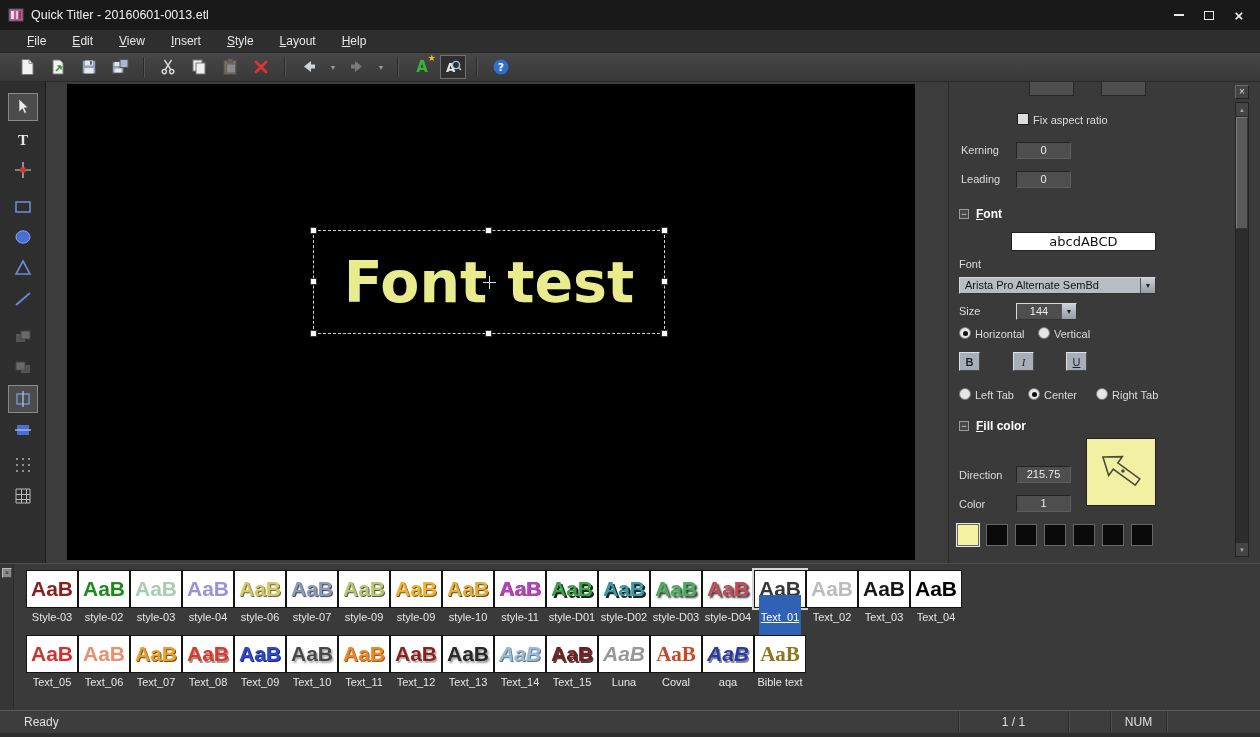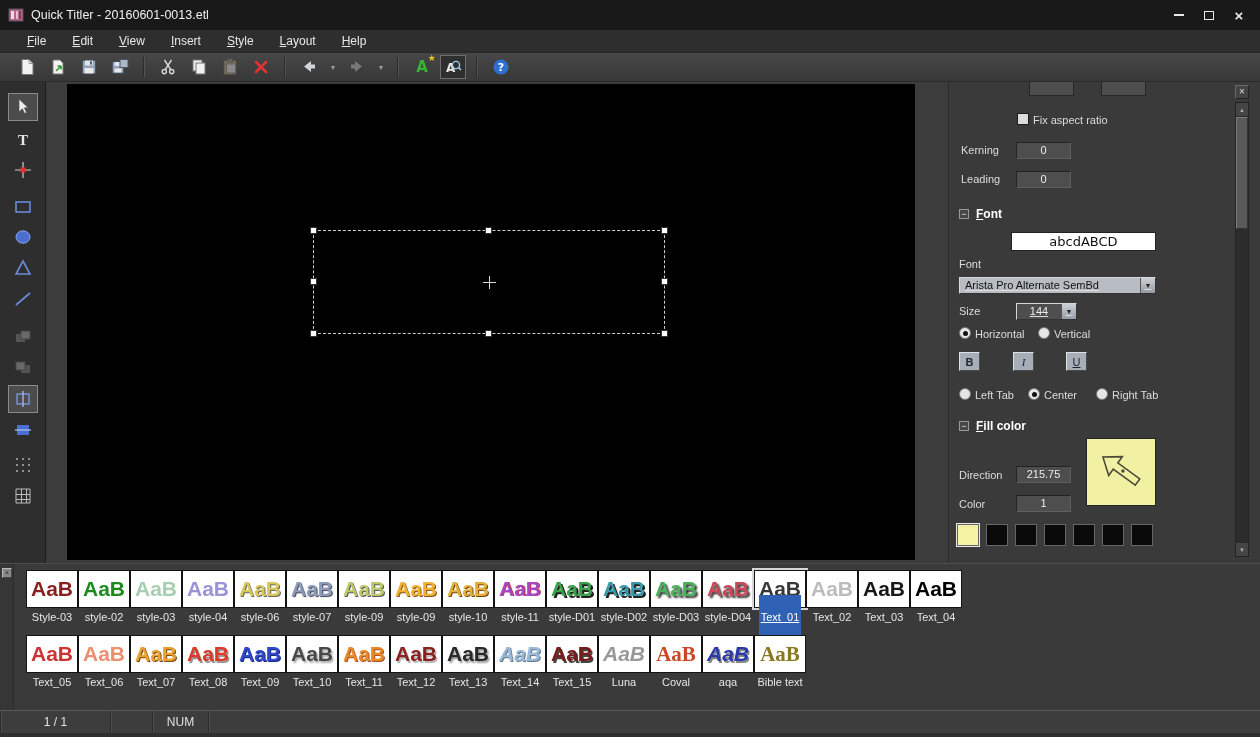--- a/index.html
+++ b/index.html
@@ -312,6 +312,7 @@
 
     <div class="canvas">
       <div class="selection">
+        <span class="canvas-text" style="color: rgb(233, 236, 141);">Font test</span>
         <div class="handle h-nw"></div>
         <div class="handle h-n"></div>
         <div class="handle h-ne"></div>

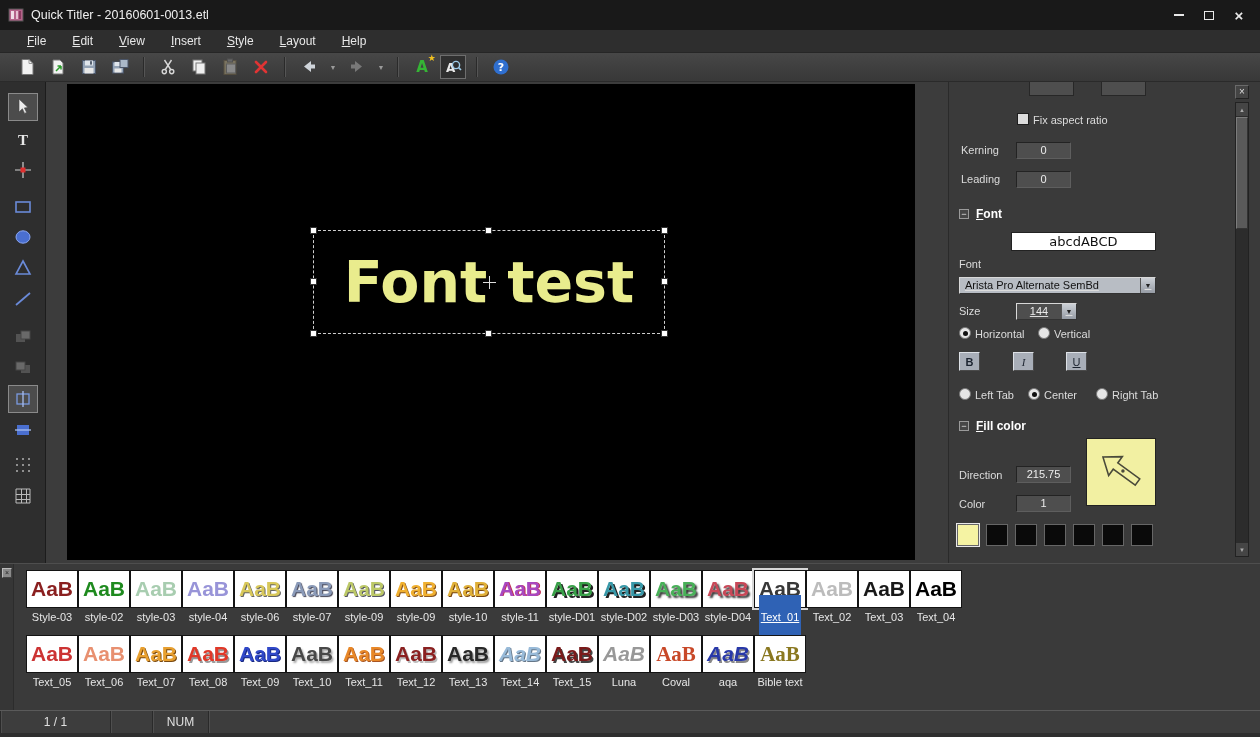--- a/index.html
+++ b/index.html
@@ -62,7 +62,7 @@
   .section-hdr { position:absolute; display:flex; align-items:center; gap:7px; color:#ffffff; font-weight:bold; font-size:12px; }
   .collapse-box { width:10px; height:10px; border:1px solid #9a9a9a; background:#474747; color:#e8e8e8; font-size:9px; line-height:8px; text-align:center; font-weight:normal; }
   .font-preview { position:absolute; left:62px; top:150px; width:145px; height:19px; background:#fff; border:1px solid #222; color:#111; text-align:center; line-height:17px; font-size:13px; font-family:"DejaVu Sans", sans-serif; }
-  .combo { position:absolute; display:flex; align-items:stretch; border:1px solid; border-color:#d8d8d8 #333 #333 #d8d8d8;text-decoration:underline; }
+  .combo { position:absolute; display:flex; align-items:stretch; border:1px solid; border-color:#d8d8d8 #333 #333 #d8d8d8; }
   .combo .val { flex:1; background:#b8bdc4; color:#111; padding:0 5px; line-height:15px; overflow:hidden; white-space:nowrap; }
   .combo .arrow { width:15px; background:linear-gradient(#ccd0d6,#969ca5); border-left:1px solid #555; display:flex; align-items:center; justify-content:center; font-size:7px; color:#222; }
   .combo.dark .val { background:#4e4e4e; color:#ececec; text-align:center; }

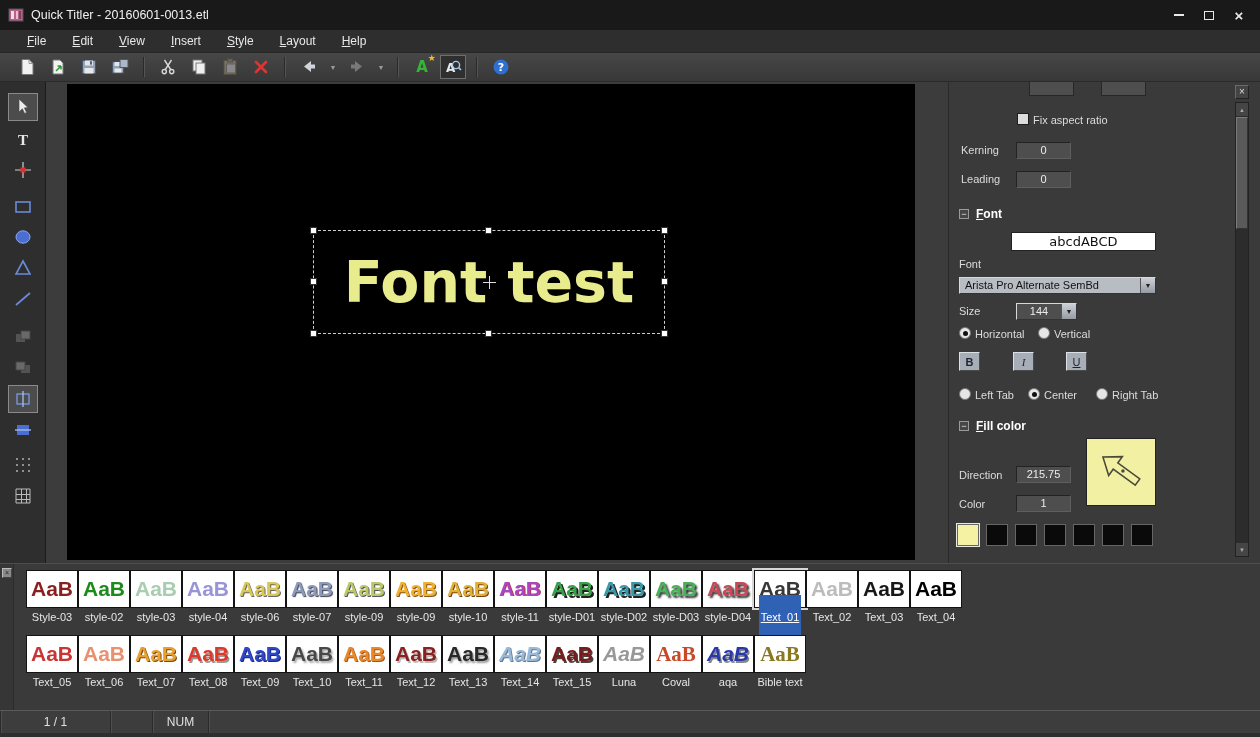--- a/index.html
+++ b/index.html
@@ -622,6 +622,7 @@
   </div>
 
   <div class="statusbar">
+    <div class="sb-left"><span>Ready</span></div>
     <div class="sb-cell sb-page">
         <span>1 / 1</span>
       </div>

